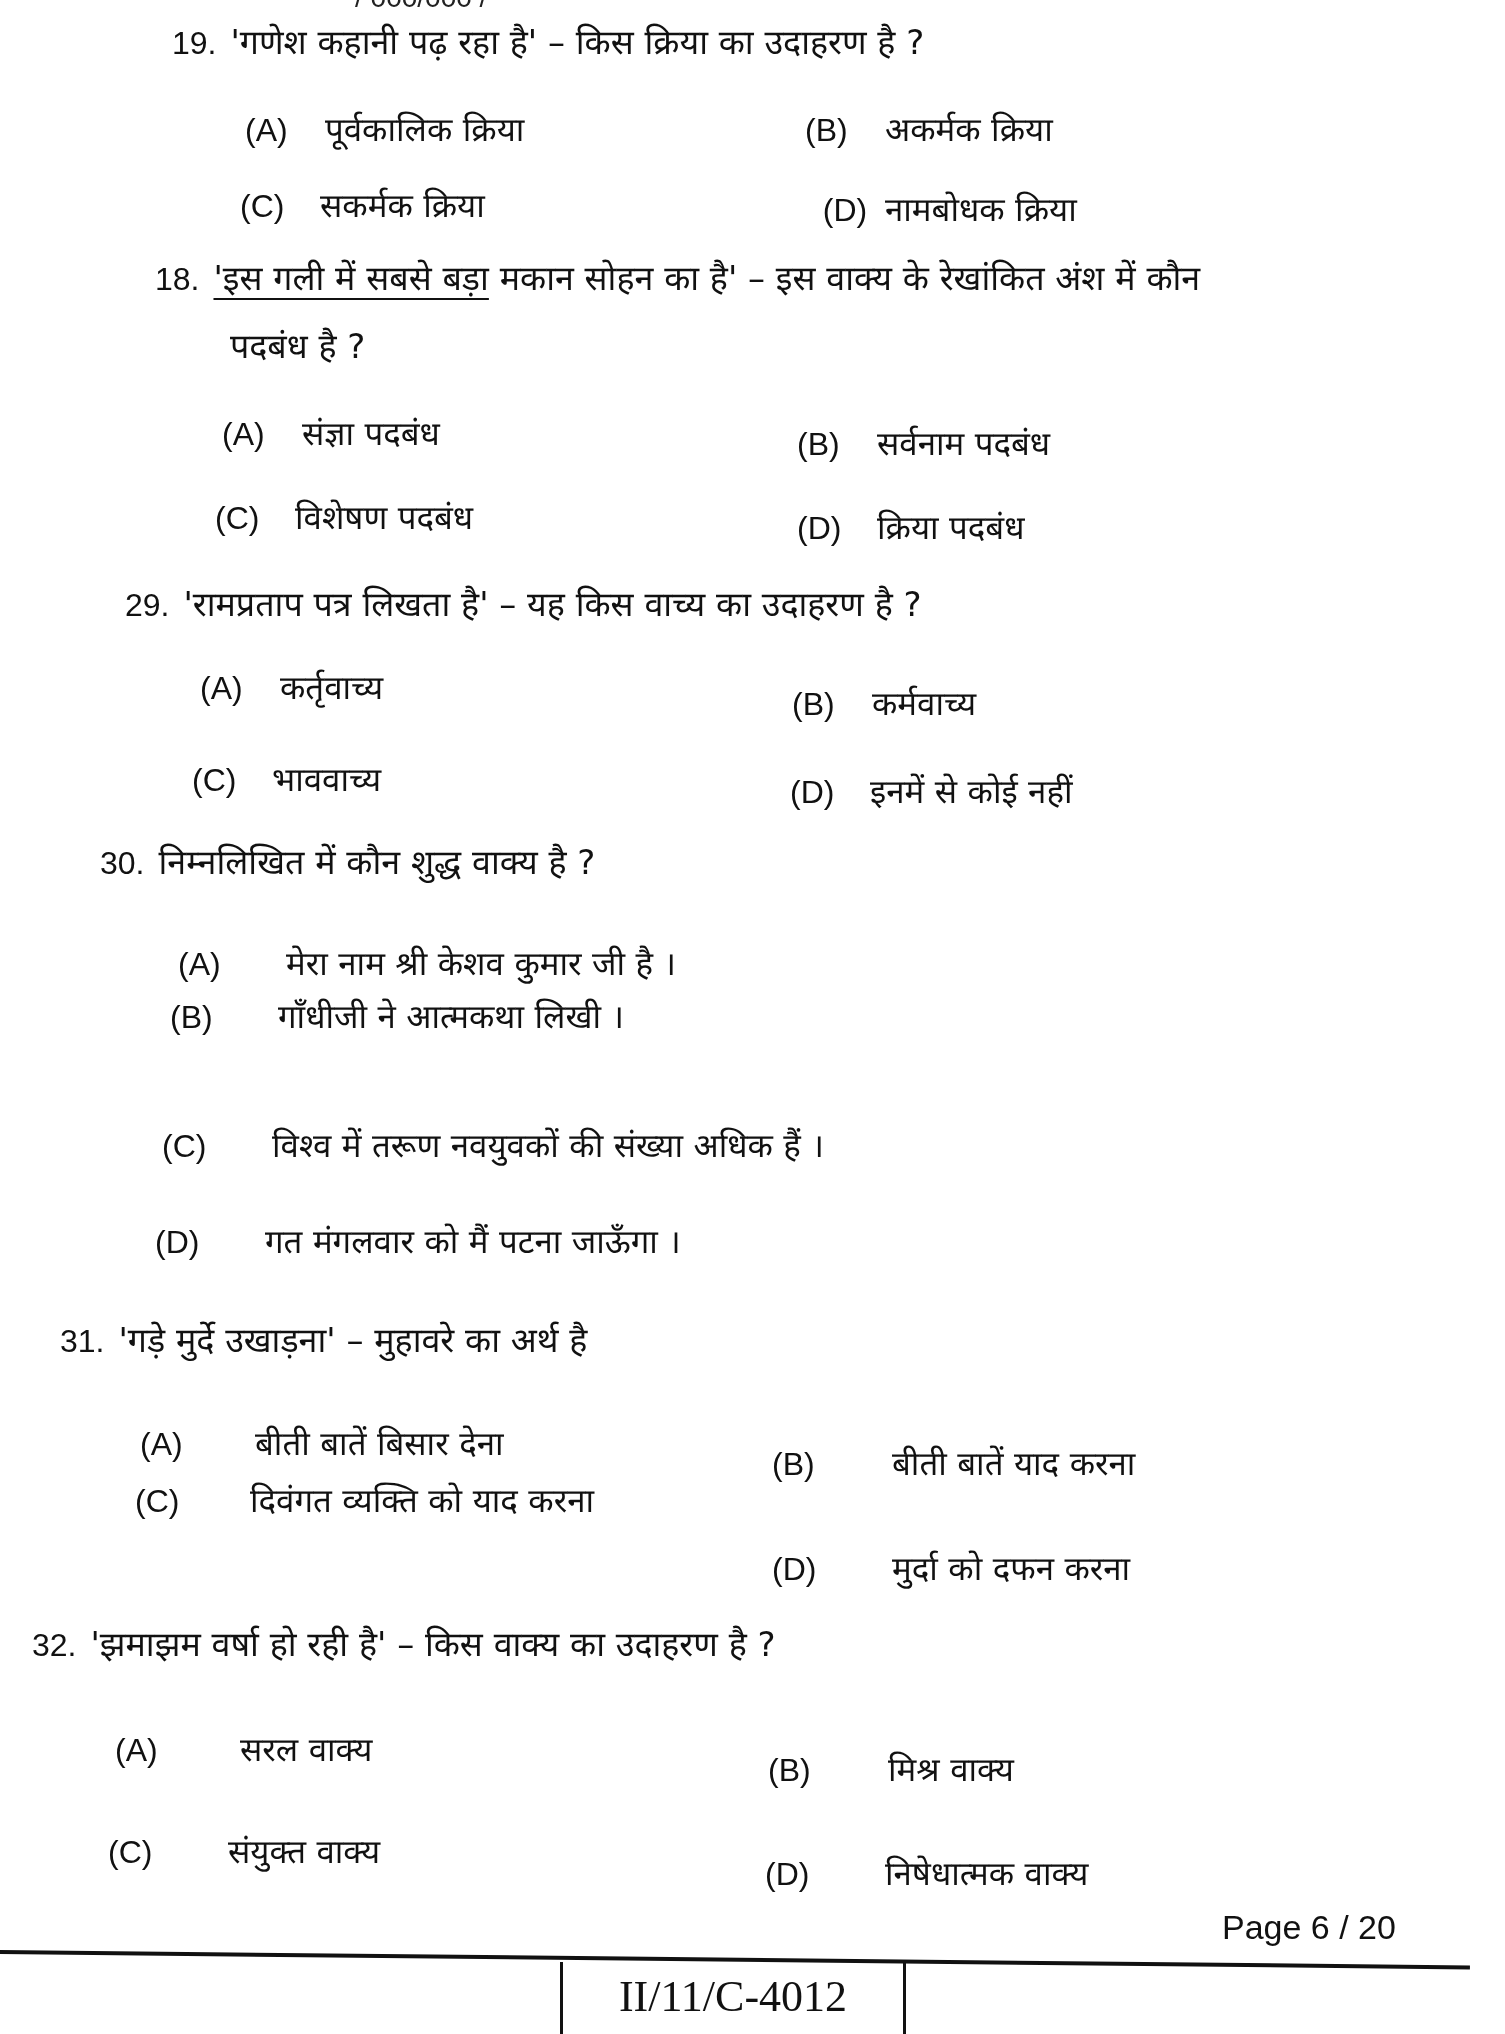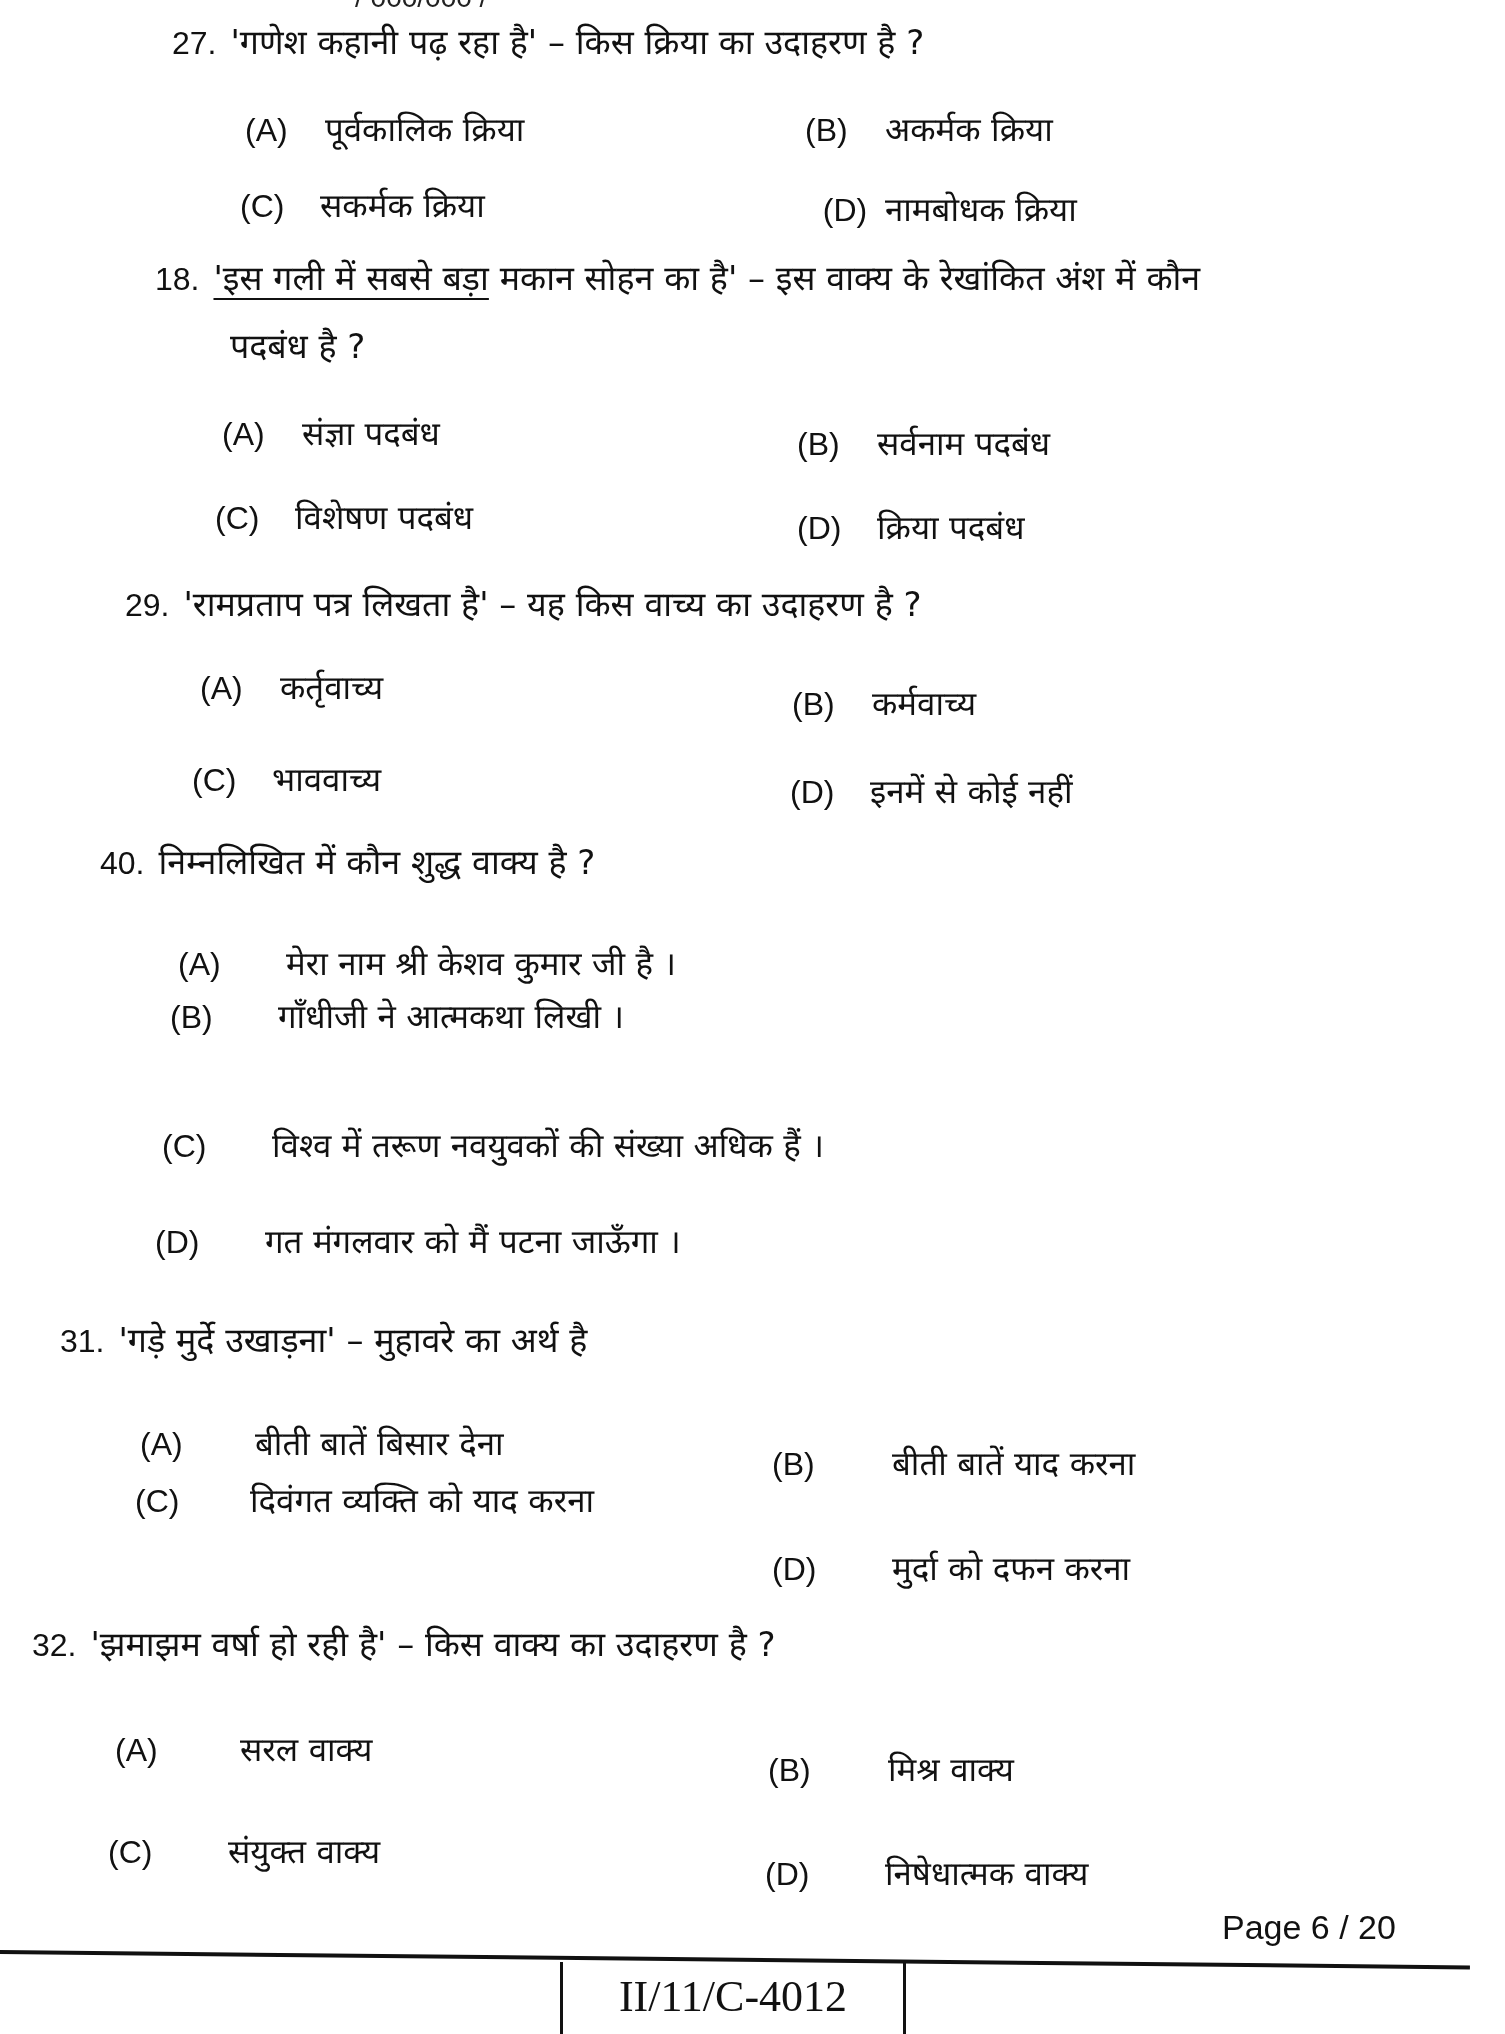--- a/index.html
+++ b/index.html
@@ -40,7 +40,7 @@
   <div class="top-cut">/ 000/000 /</div>
 
   <div class="q" style="left:172px; top:22px;">
-    <span class="num">27.</span><span>'गणेश कहानी पढ़ रहा है' – किस क्रिया का उदाहरण है ?</span>
+    <span class="num">19.</span><span>'गणेश कहानी पढ़ रहा है' – किस क्रिया का उदाहरण है ?</span>
   </div>
   <div class="opt" style="left:245px; top:106px;"><span class="lbl">(A)</span><span>पूर्वकालिक क्रिया</span></div>
   <div class="opt" style="left:805px; top:106px;"><span class="lbl">(B)</span><span>अकर्मक क्रिया</span></div>

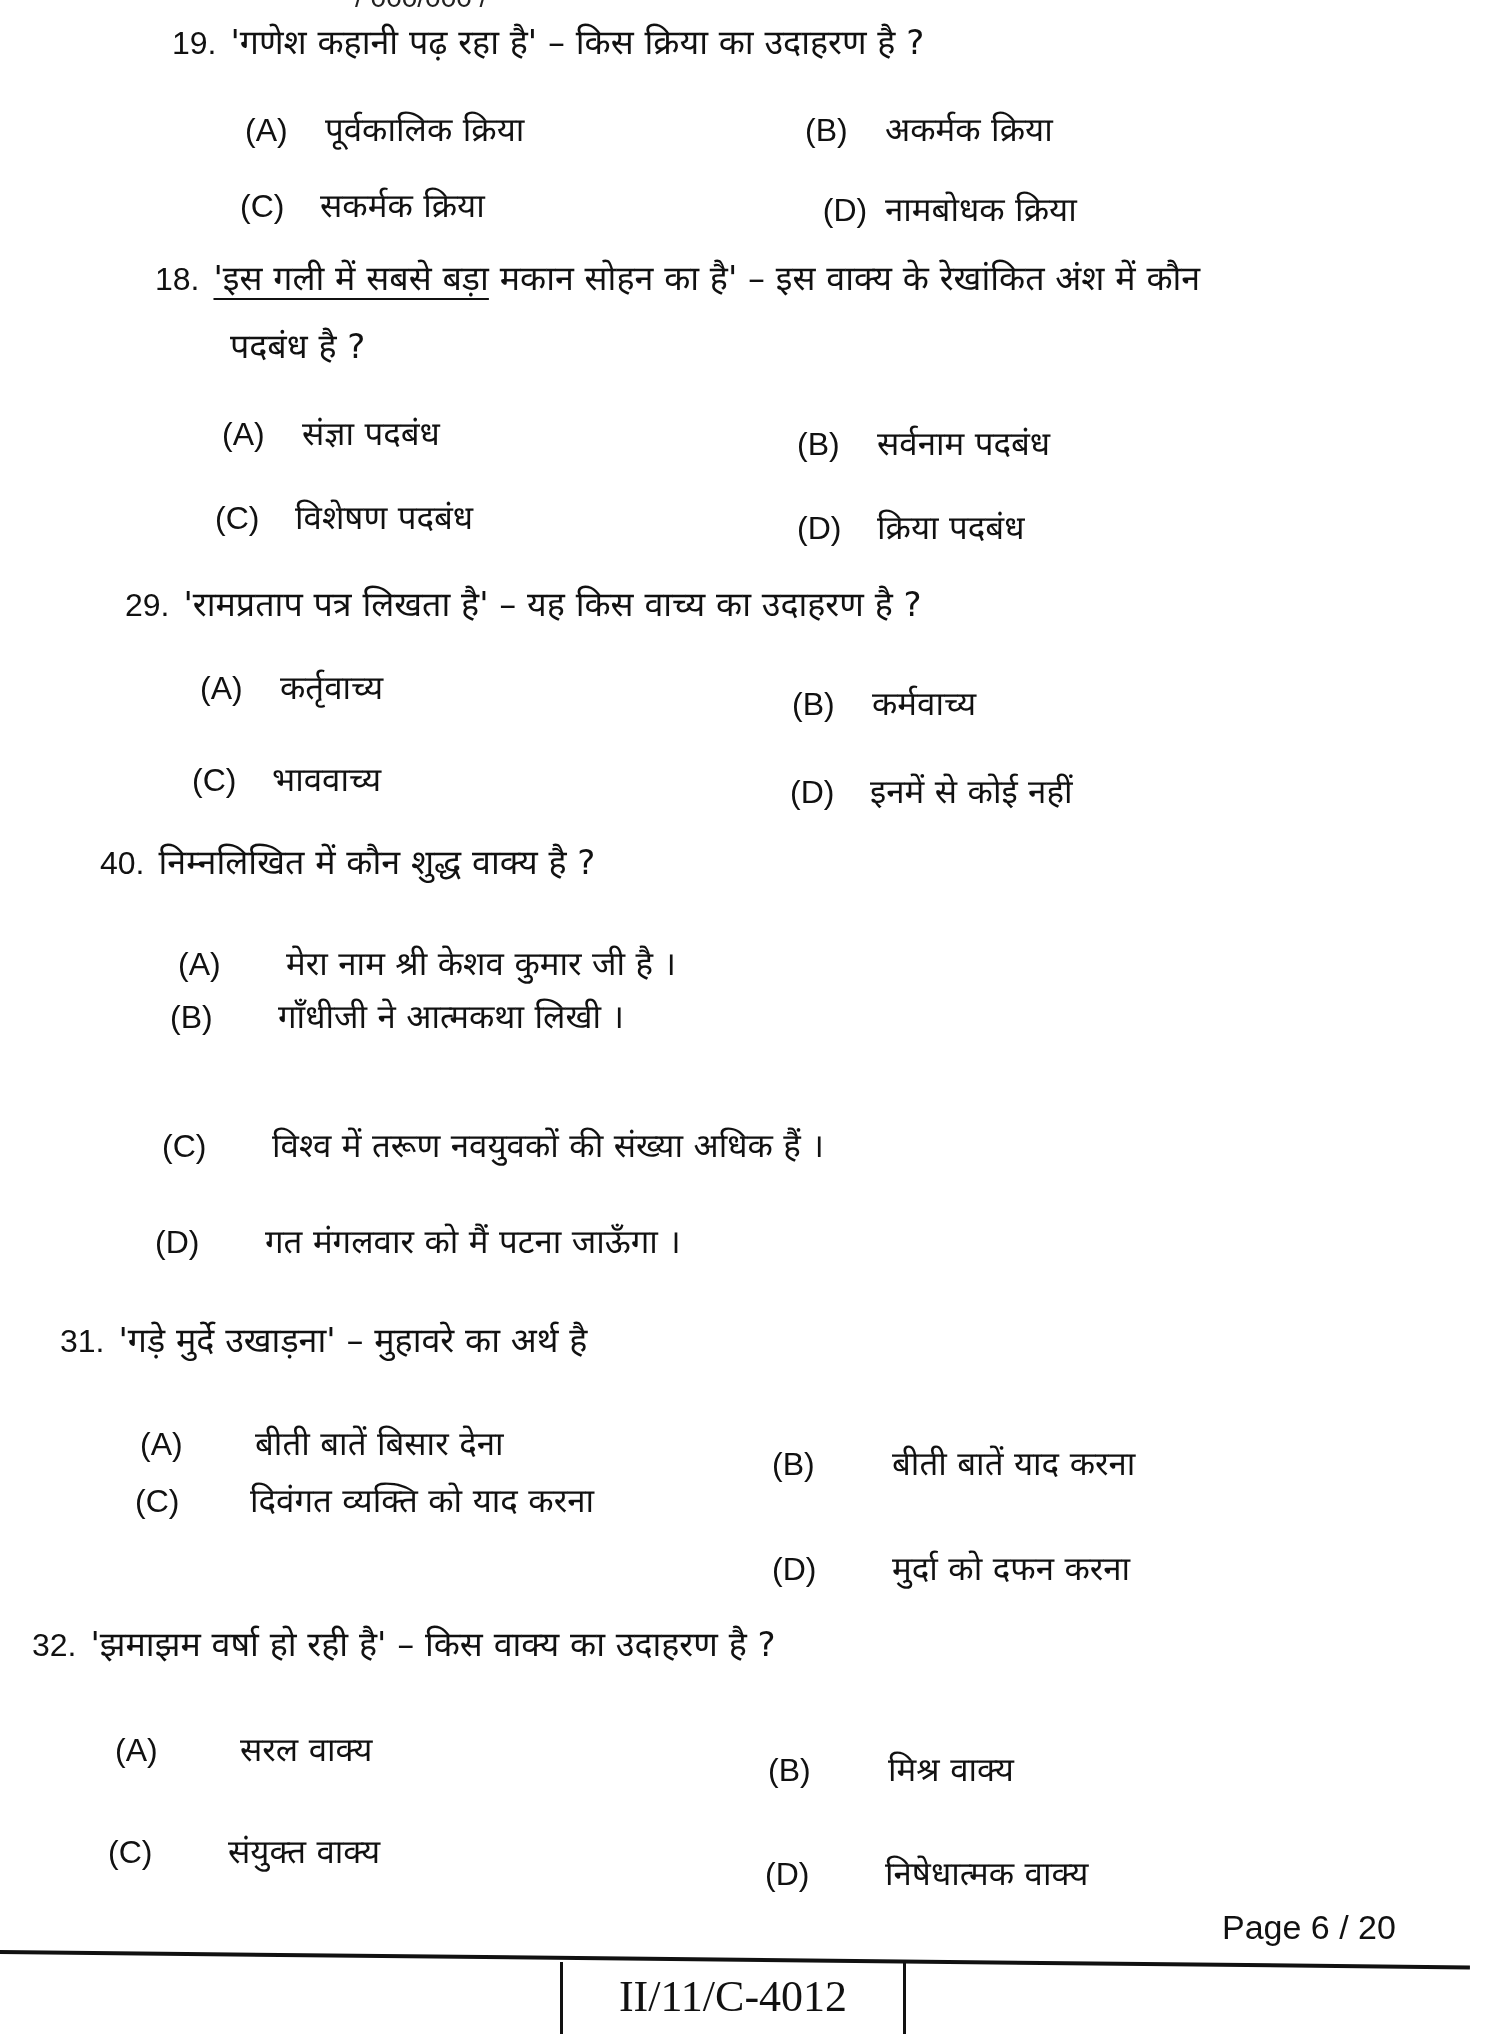--- a/index.html
+++ b/index.html
@@ -67,7 +67,7 @@
   <div class="opt" style="left:790px; top:768px;"><span class="lbl">(D)</span><span>इनमें से कोई नहीं</span></div>
 
   <div class="q" style="left:100px; top:842px;">
-    <span class="num">40.</span><span>निम्नलिखित में कौन शुद्ध वाक्य है ?</span>
+    <span class="num">30.</span><span>निम्नलिखित में कौन शुद्ध वाक्य है ?</span>
   </div>
   <div class="opt" style="left:178px; top:940px;"><span class="lbl" style="width:108px">(A)</span><span>मेरा नाम श्री केशव कुमार जी है ।</span></div>
   <div class="opt" style="left:170px; top:993px;"><span class="lbl" style="width:108px">(B)</span><span>गाँधीजी ने आत्मकथा लिखी ।</span></div>

